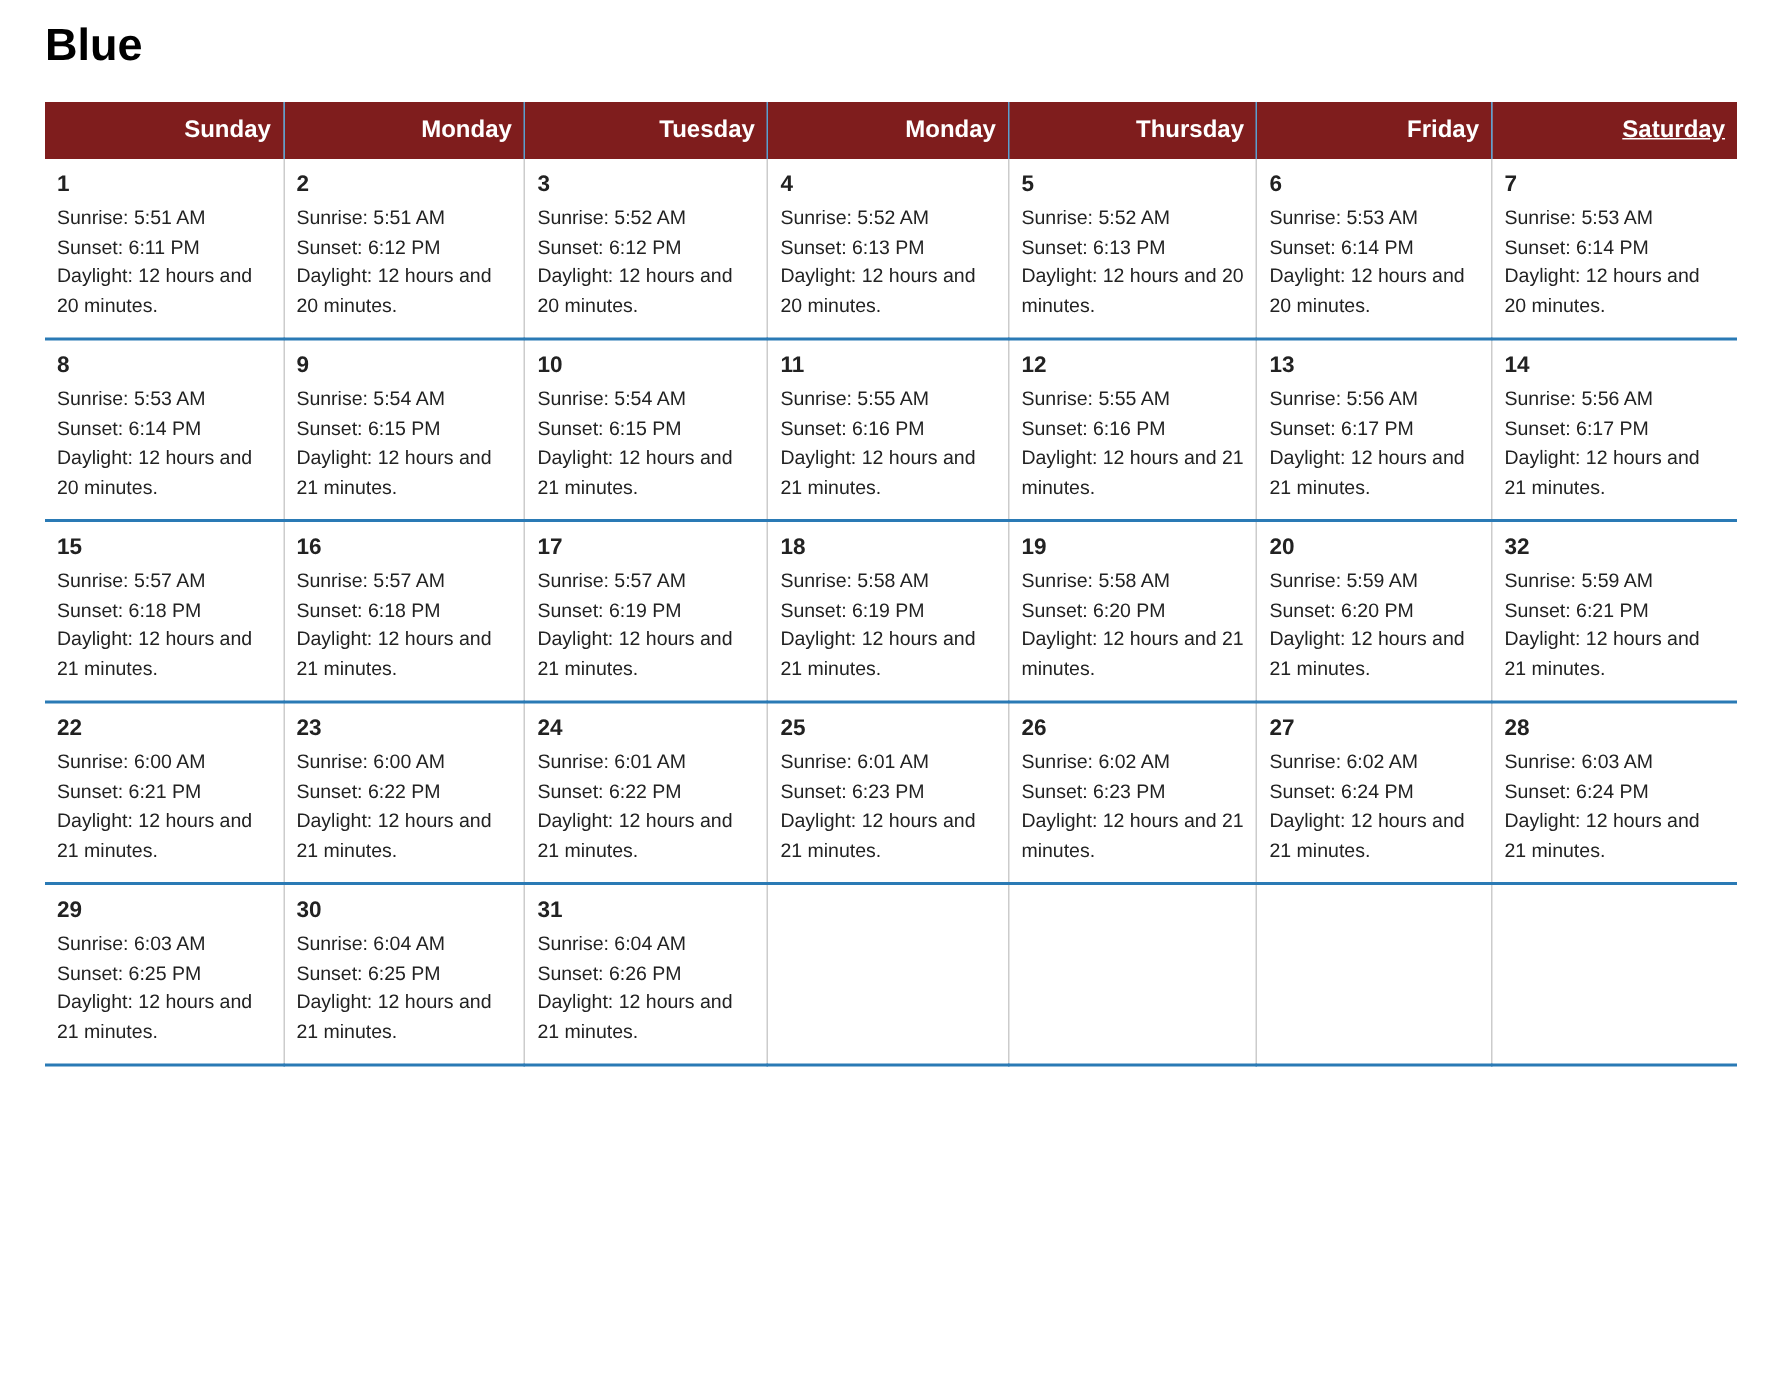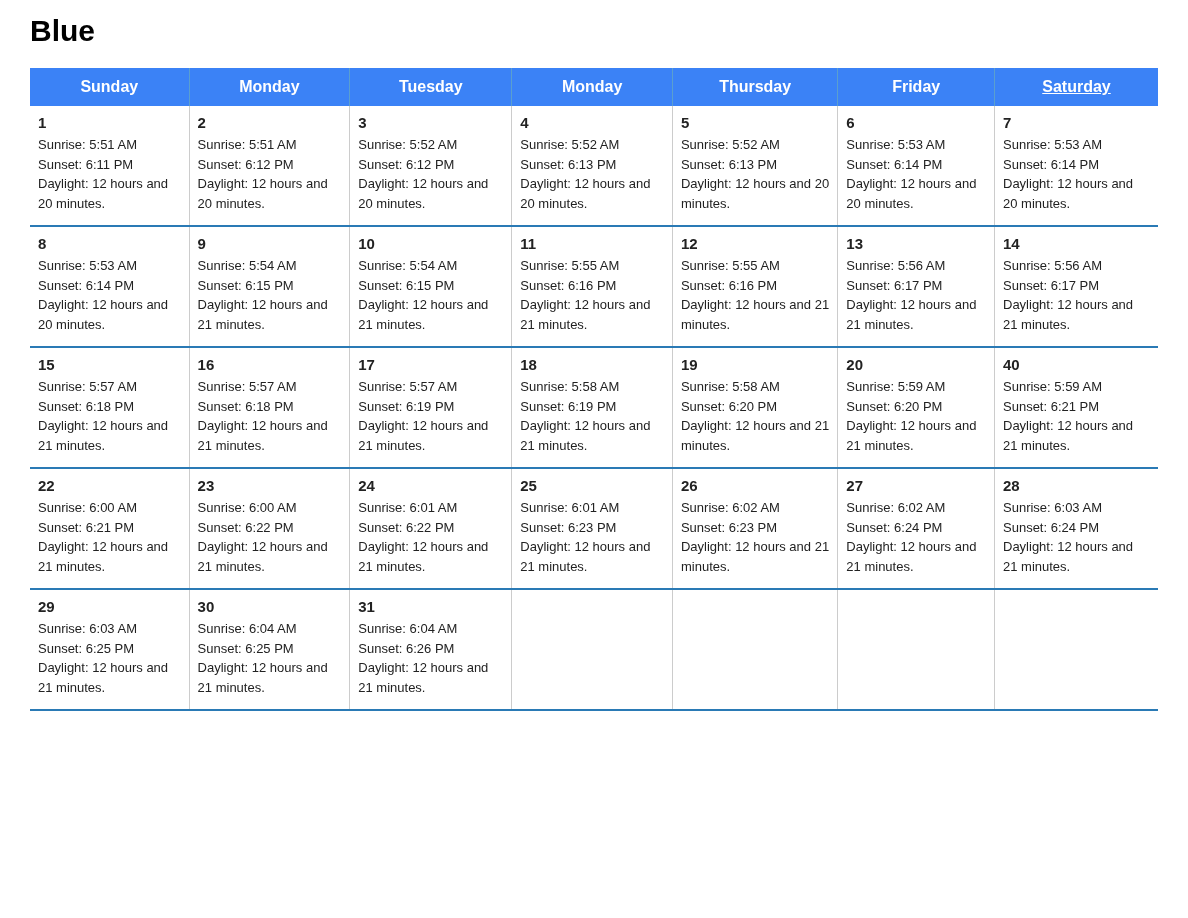--- a/index.html
+++ b/index.html
@@ -36,12 +36,12 @@
       border-collapse: collapse;
     }
     thead tr th {
-      background-color: #3b82f6;
+      background-color: #7f1d1d;
       color: #fff;
       font-size: 16px;
       font-weight: bold;
       padding: 10px 8px;
-      text-align: center;
+      text-align: right;
       border-right: 1px solid #5a9fcf;
     }
     thead tr th:last-child {

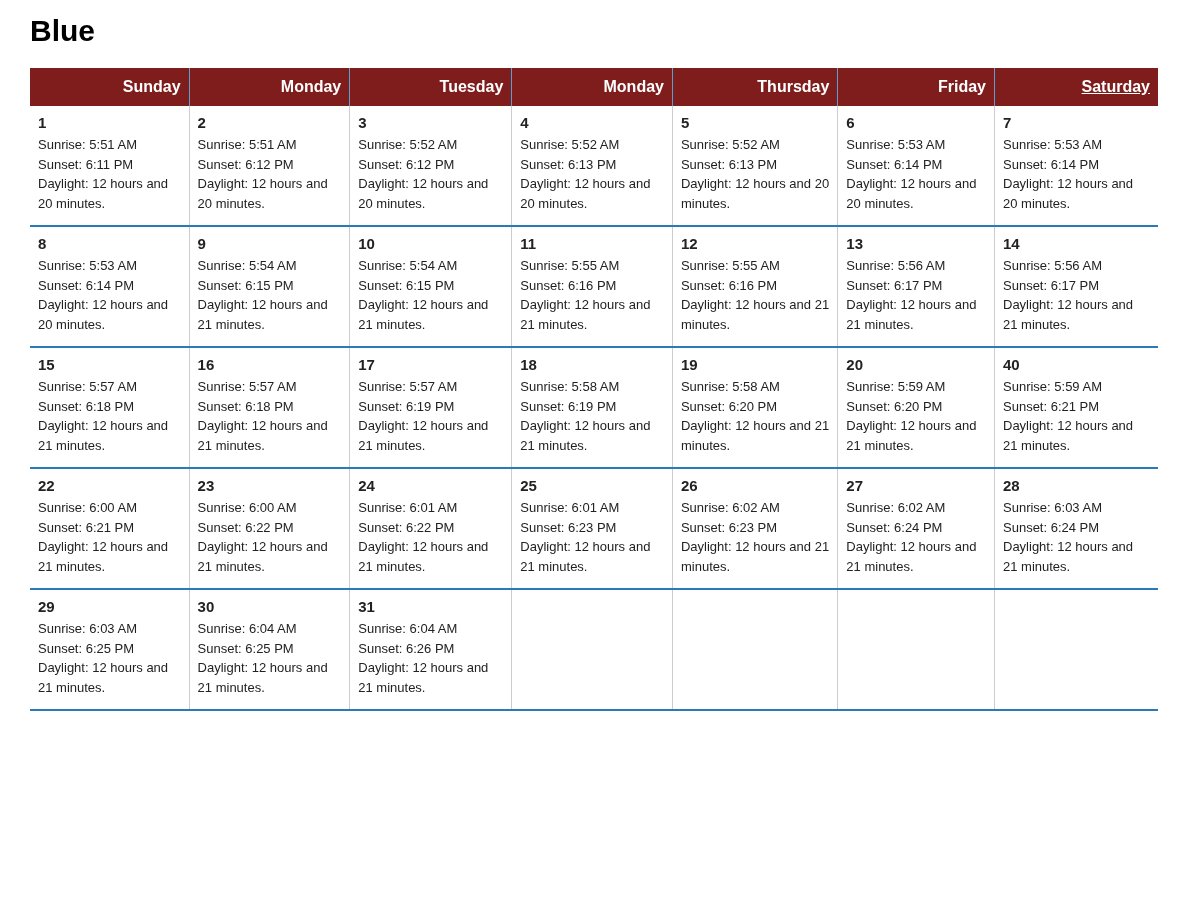--- a/index.html
+++ b/index.html
@@ -177,7 +177,7 @@
 <span class="day-info">Sunrise: 5:58 AM<br>Sunset: 6:20 PM<br>Daylight: 12 hours and 21 minutes.</span></td>
         <td><span class="day-num">20</span>
 <span class="day-info">Sunrise: 5:59 AM<br>Sunset: 6:20 PM<br>Daylight: 12 hours and 21 minutes.</span></td>
-        <td><span class="day-num">40</span>
+        <td><span class="day-num">32</span>
 <span class="day-info">Sunrise: 5:59 AM<br>Sunset: 6:21 PM<br>Daylight: 12 hours and 21 minutes.</span></td>
       </tr>
       <tr>

